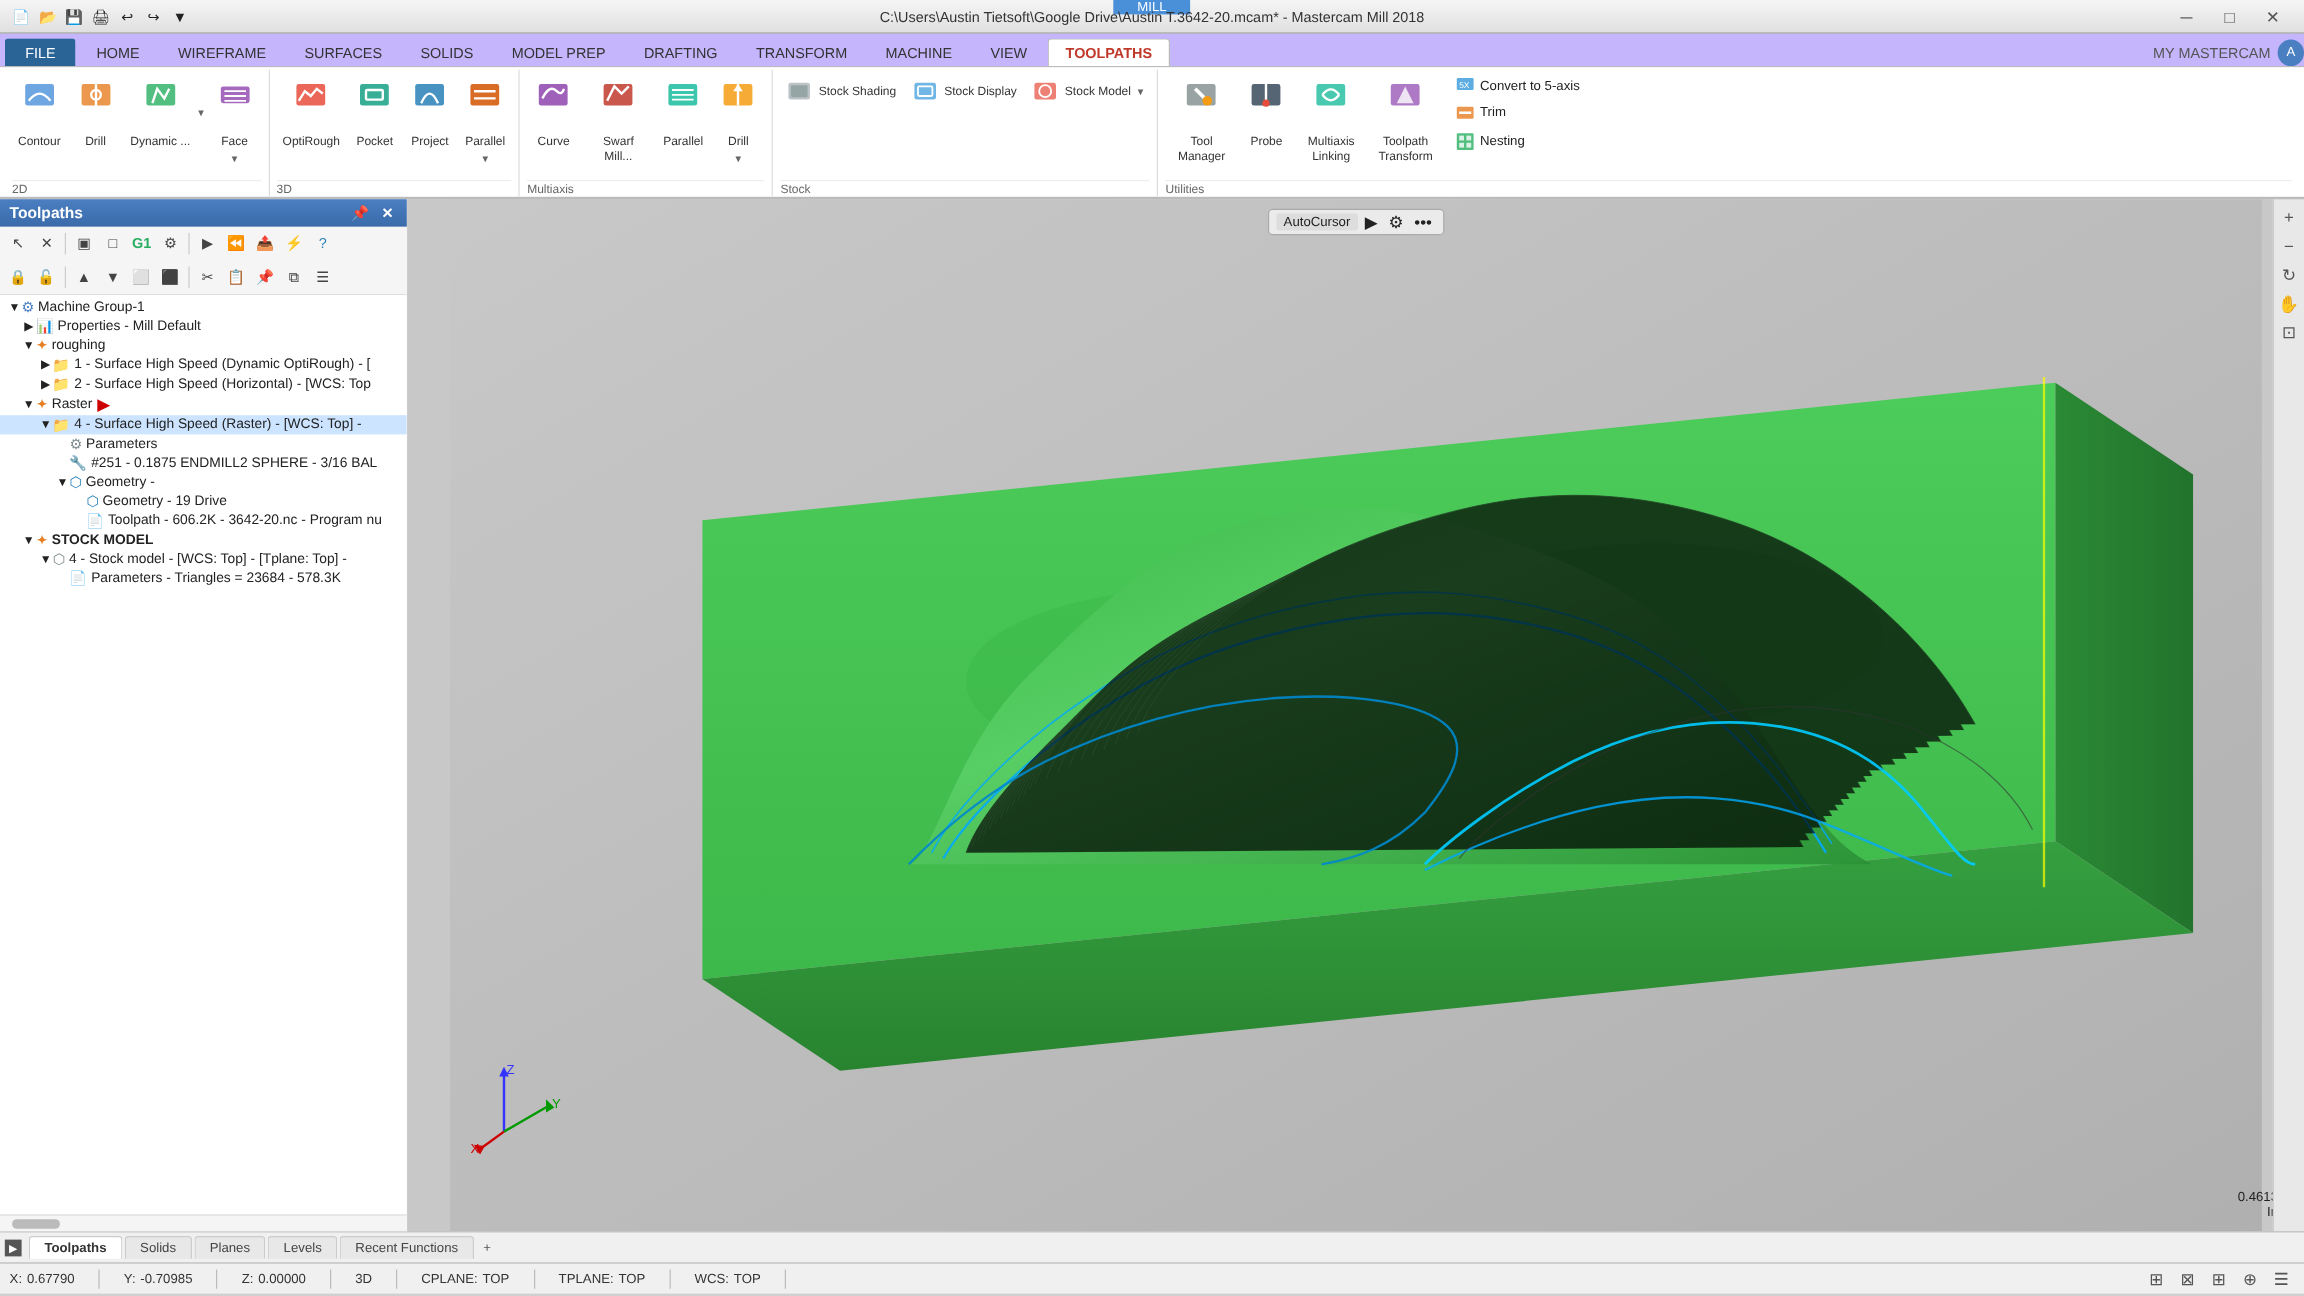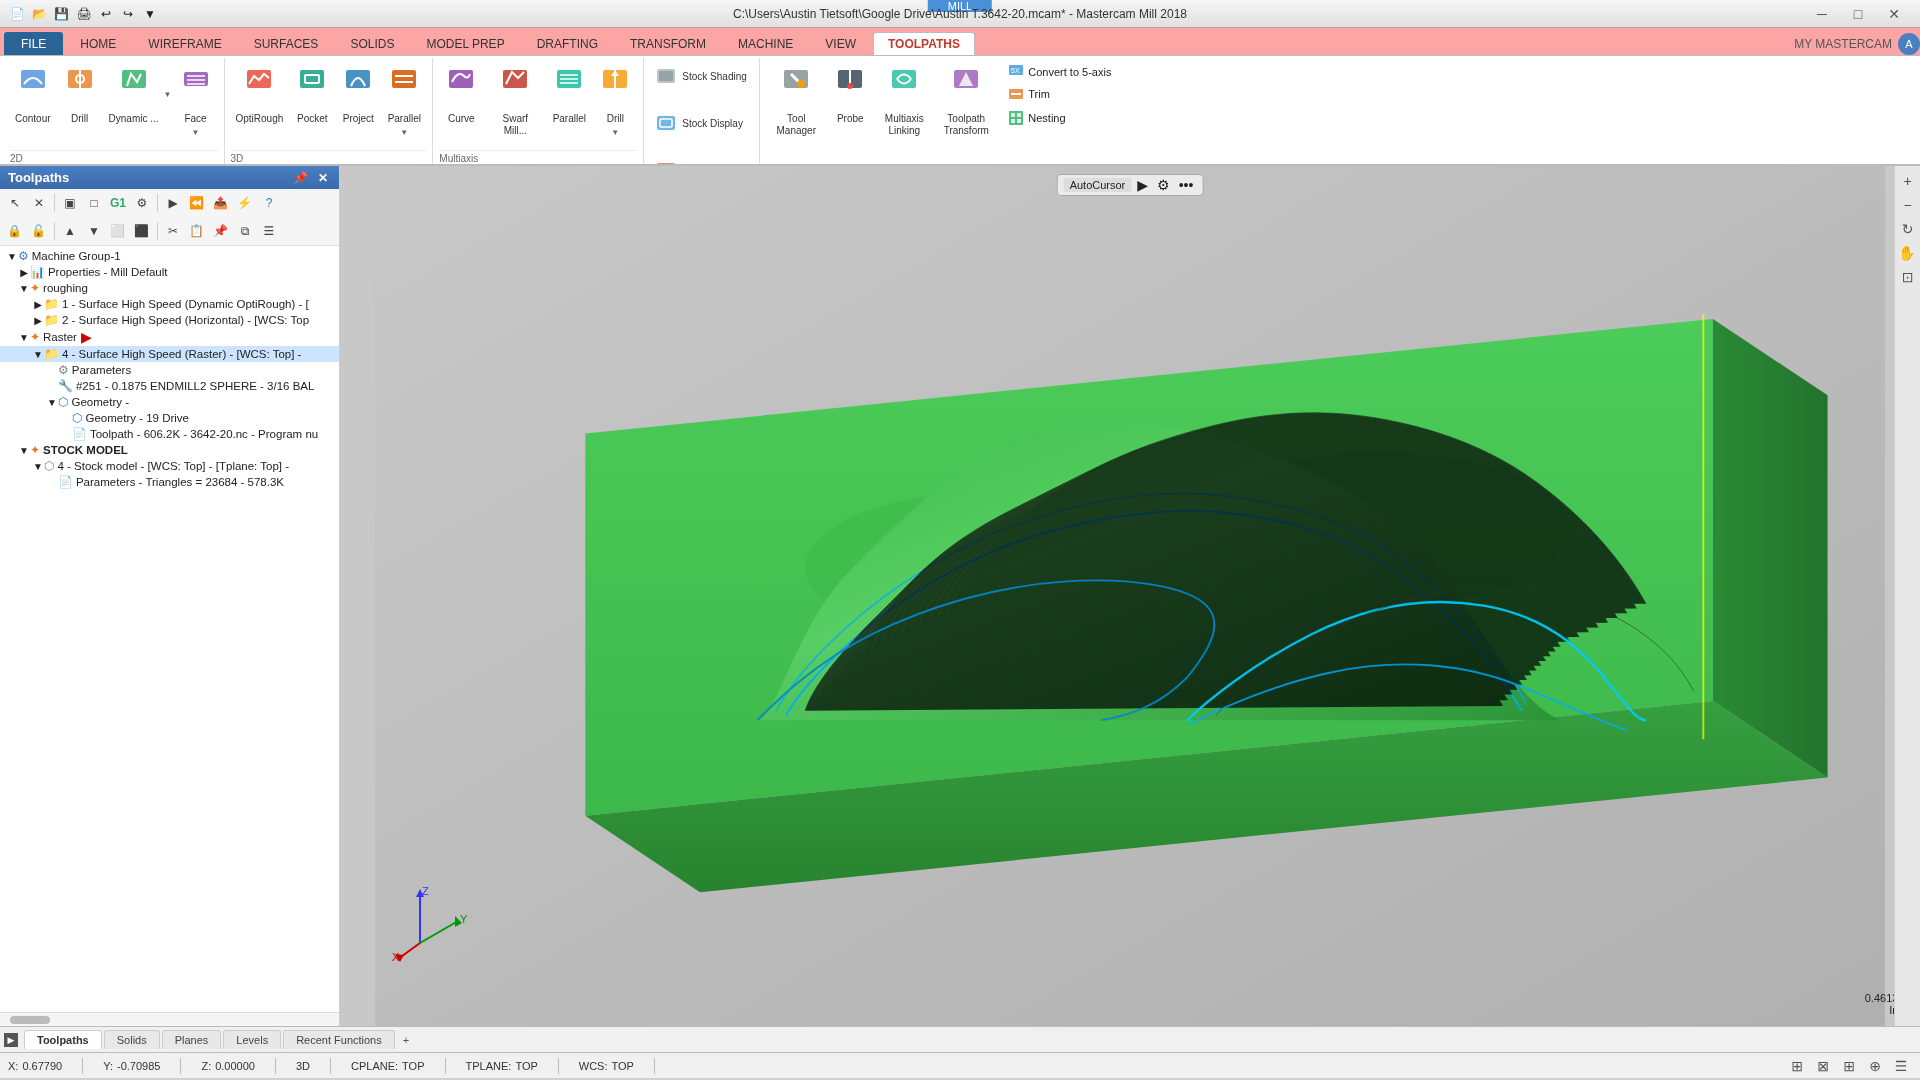--- a/index.html
+++ b/index.html
@@ -18,7 +18,7 @@
 
     
     #ribbon-tabs {
-      width: 100%; height: 28px; background: #fca5a5; border-bottom: 1px solid #bbb;
+      width: 100%; height: 28px; background: #c4b5fd; border-bottom: 1px solid #bbb;
       display: flex; align-items: flex-end; padding-left: 4px;
     }
     .ribbon-tab {

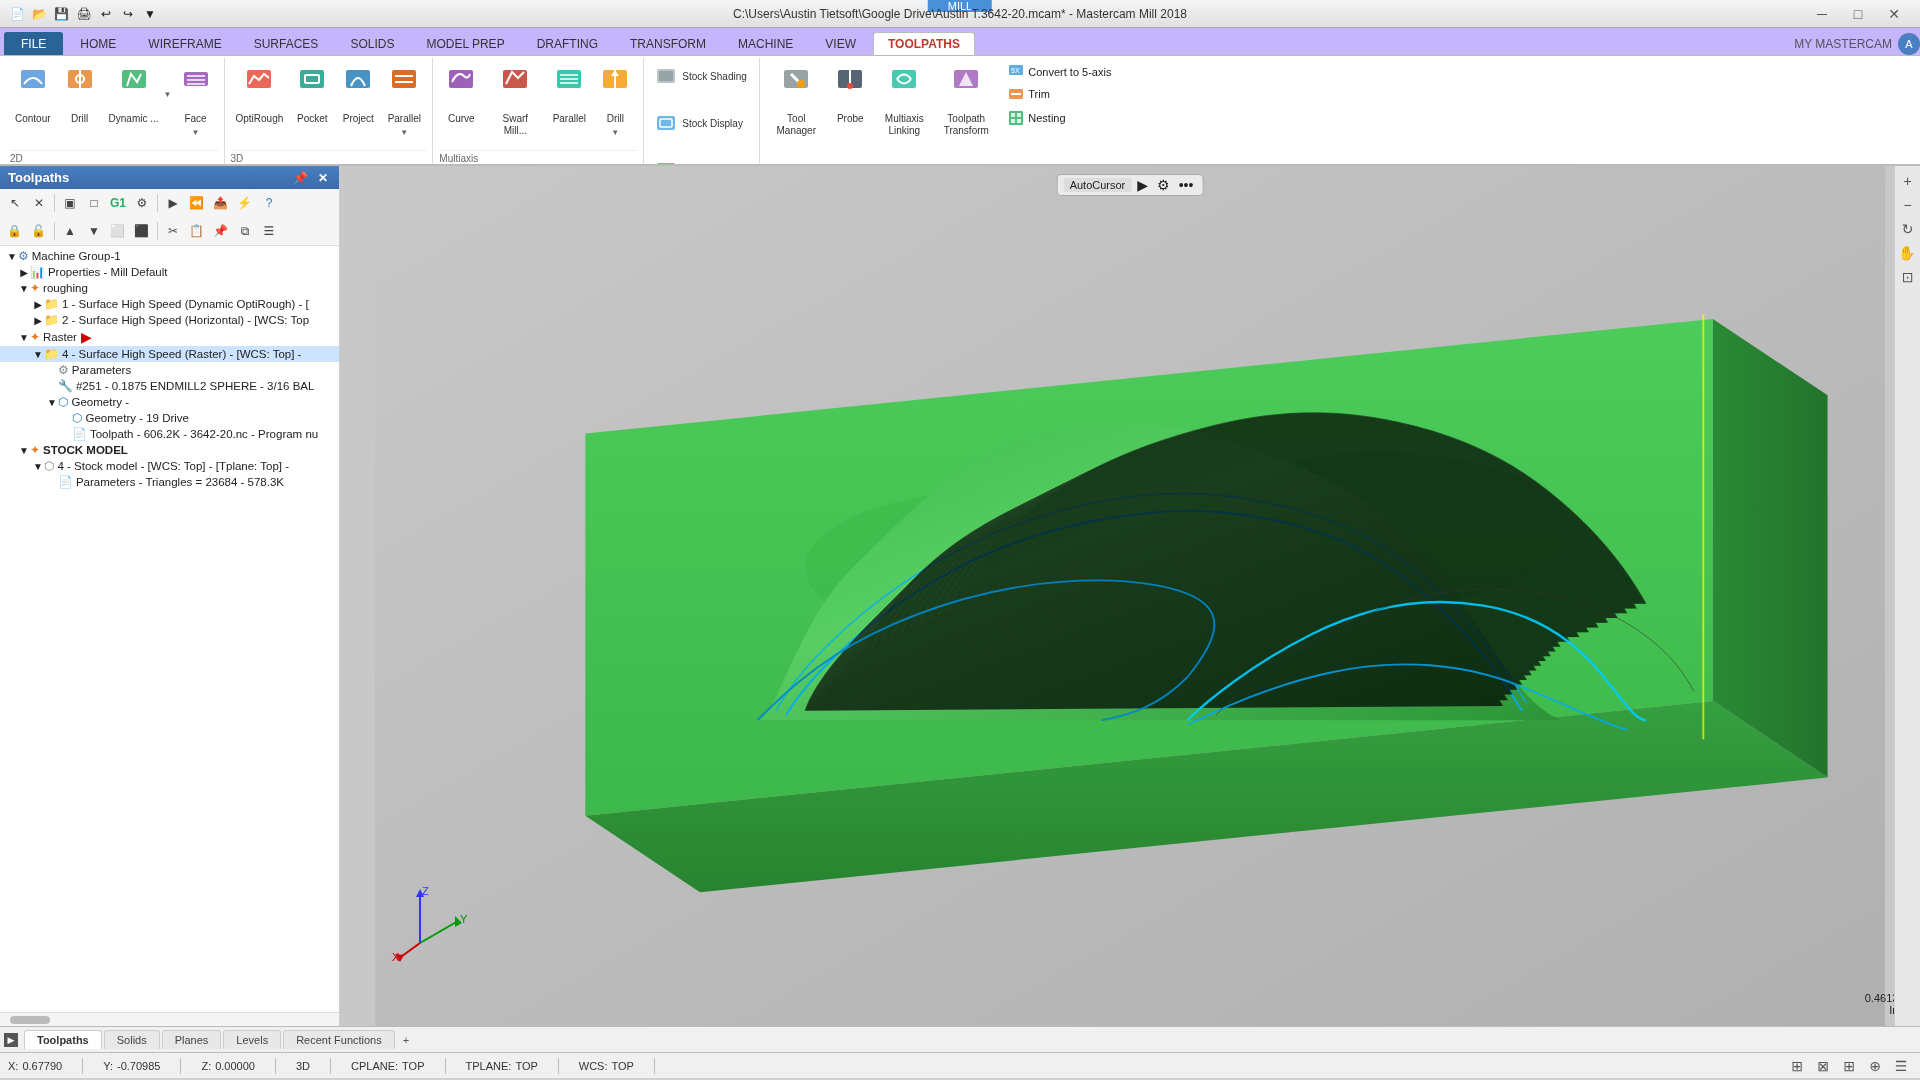--- a/index.html
+++ b/index.html
@@ -355,7 +355,7 @@
   </div>
 
   <div class="ribbon-group">
-    <div class="ribbon-group-content" style="flex-direction:column;gap:19px;padding-top:4px;">
+    <div class="ribbon-group-content" style="flex-direction:row;gap:4px;padding-top:4px;">
       <div class="ribbon-btn-sm" style="flex-direction:row;gap:4px;">
         <div class="btn-icon-sm">
           <svg class="svg-icon-sm" viewBox="0 0 22 22">

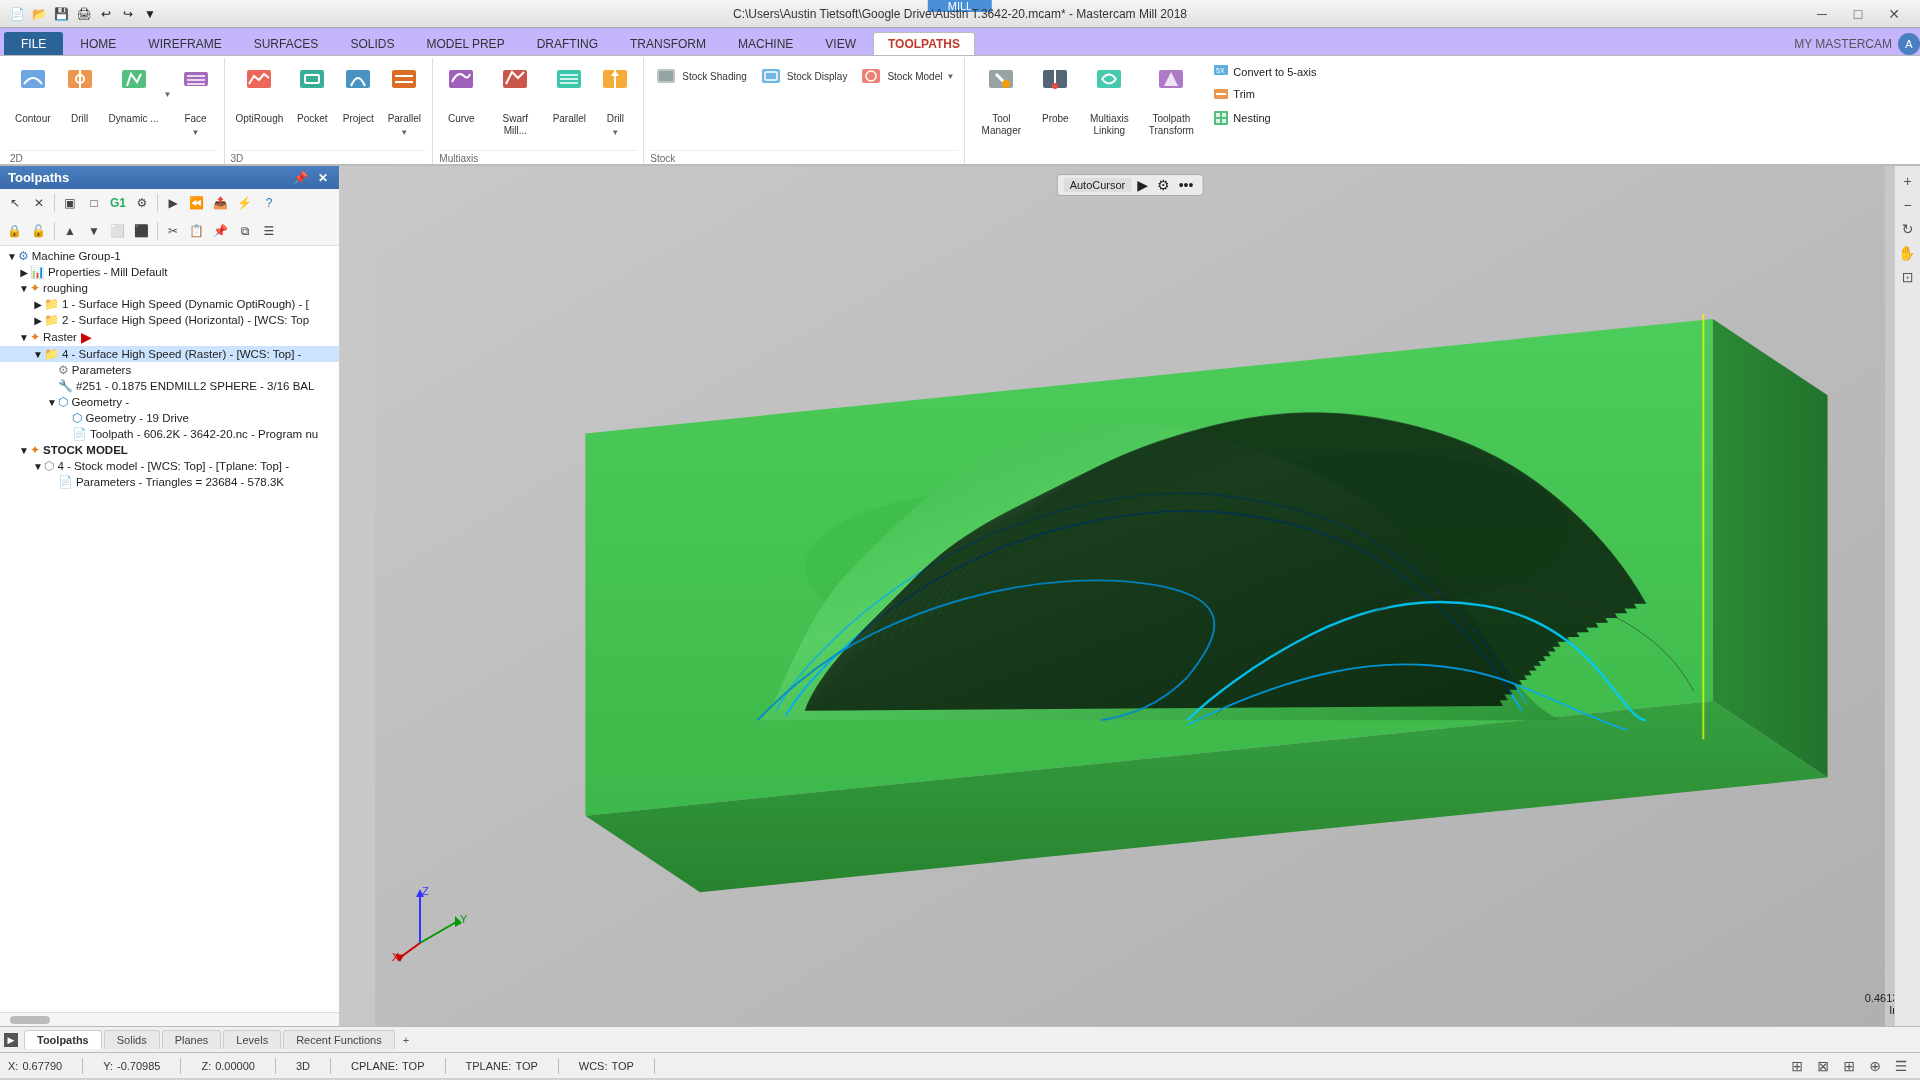--- a/index.html
+++ b/index.html
@@ -456,6 +456,7 @@
         </div>
       </div>
     </div>
+    <div class="ribbon-group-label">Utilities</div>
   </div>
 </div>
 

